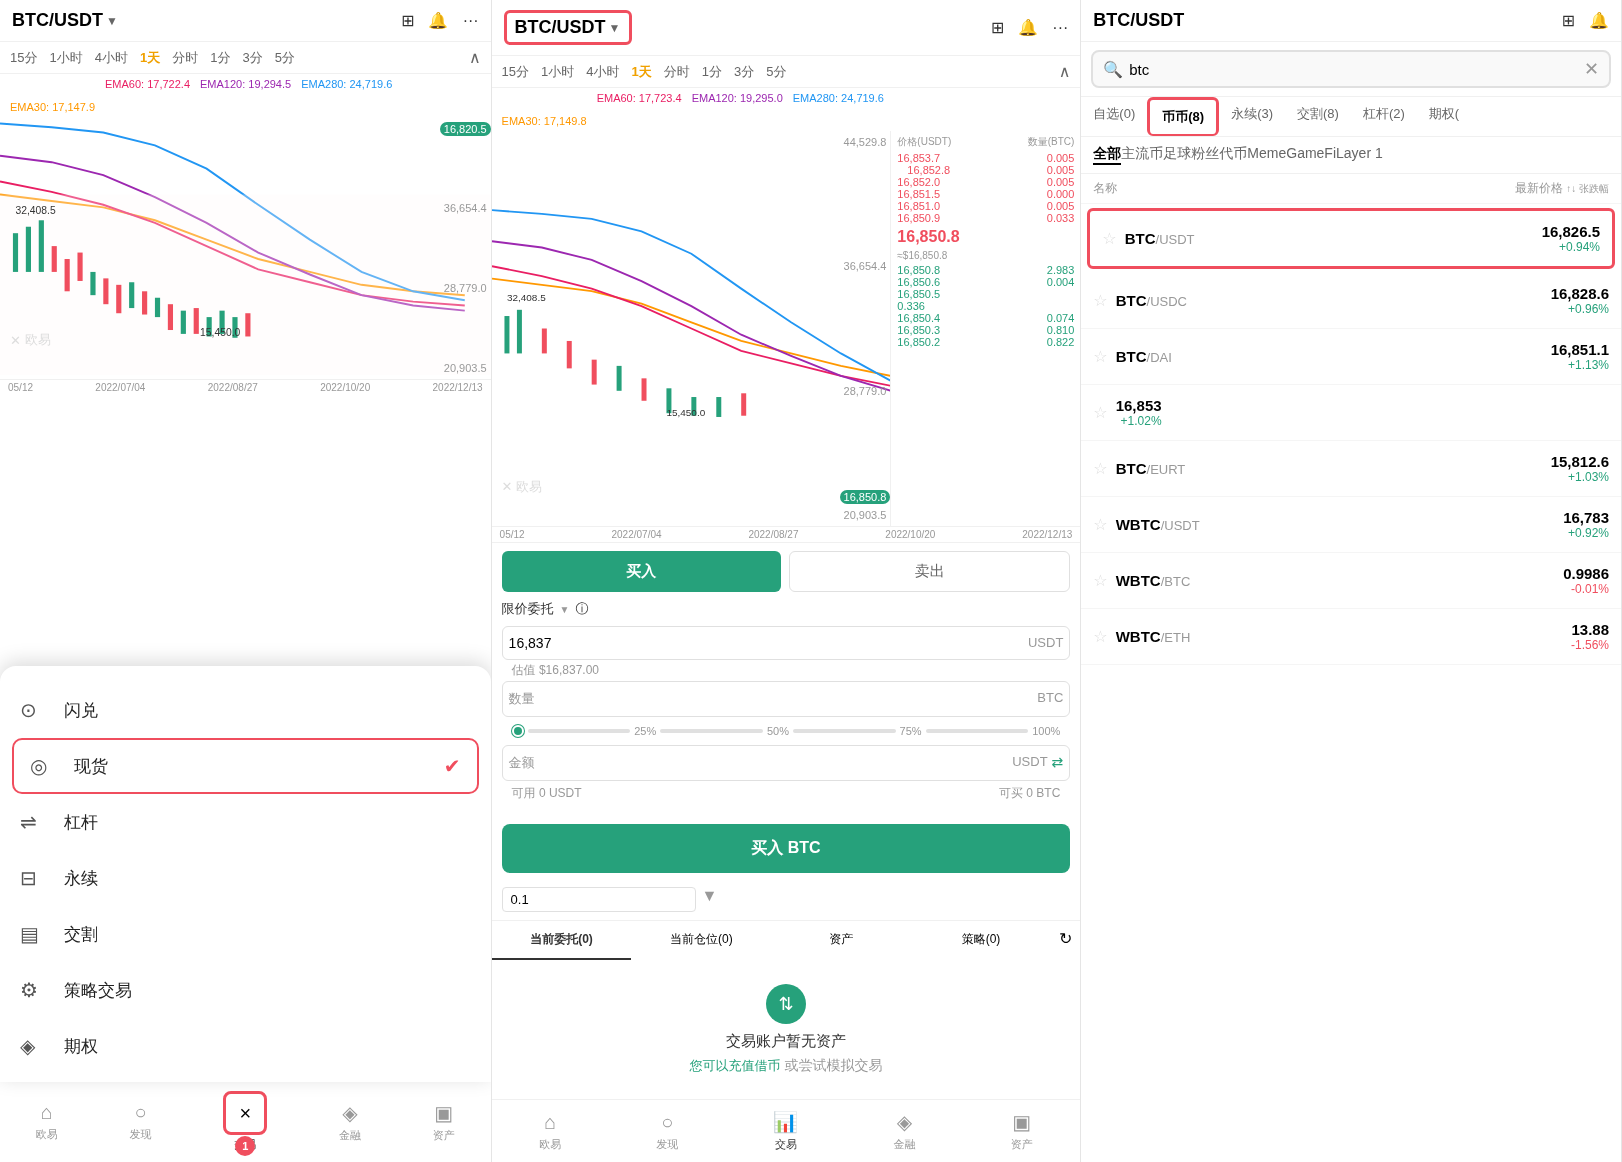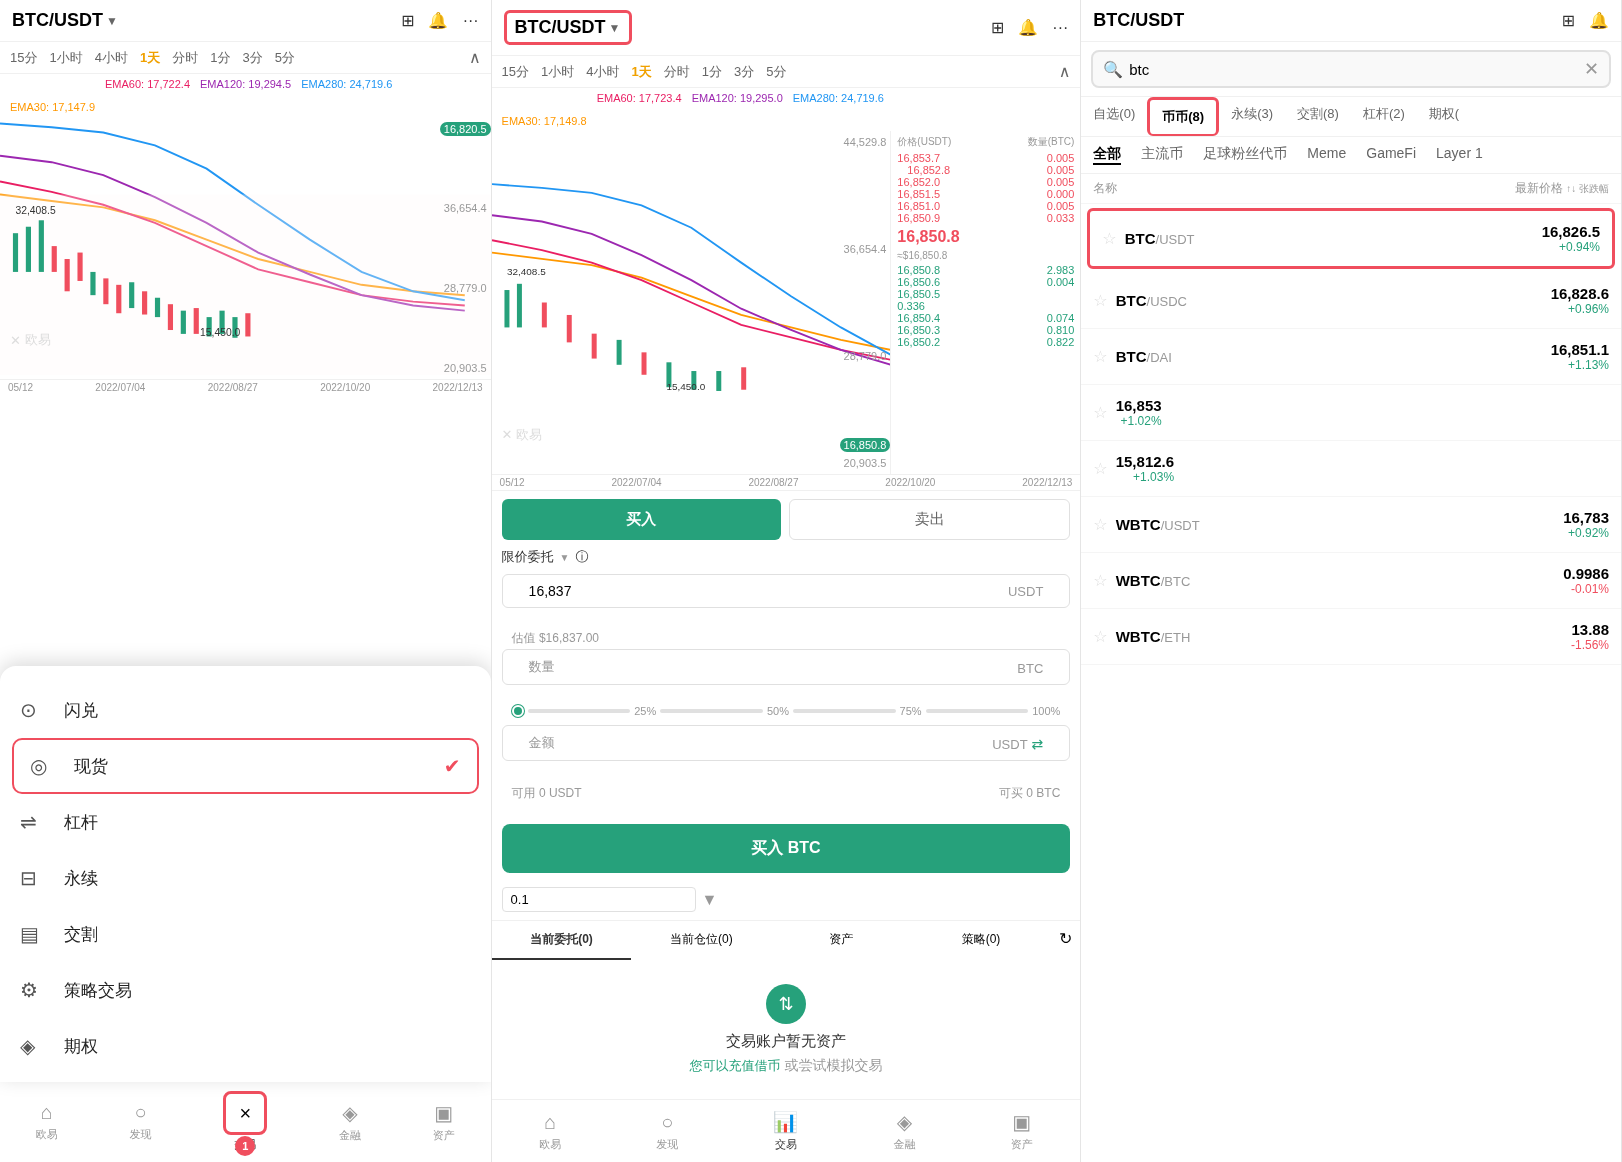--- a/index.html
+++ b/index.html
@@ -408,7 +408,6 @@
     
     .sub-cat-row {
       display: flex;
-      gap: 20px;
       padding: 8px 12px;
       border-bottom: 1px solid #f0f0f0;
       font-size: 14px;

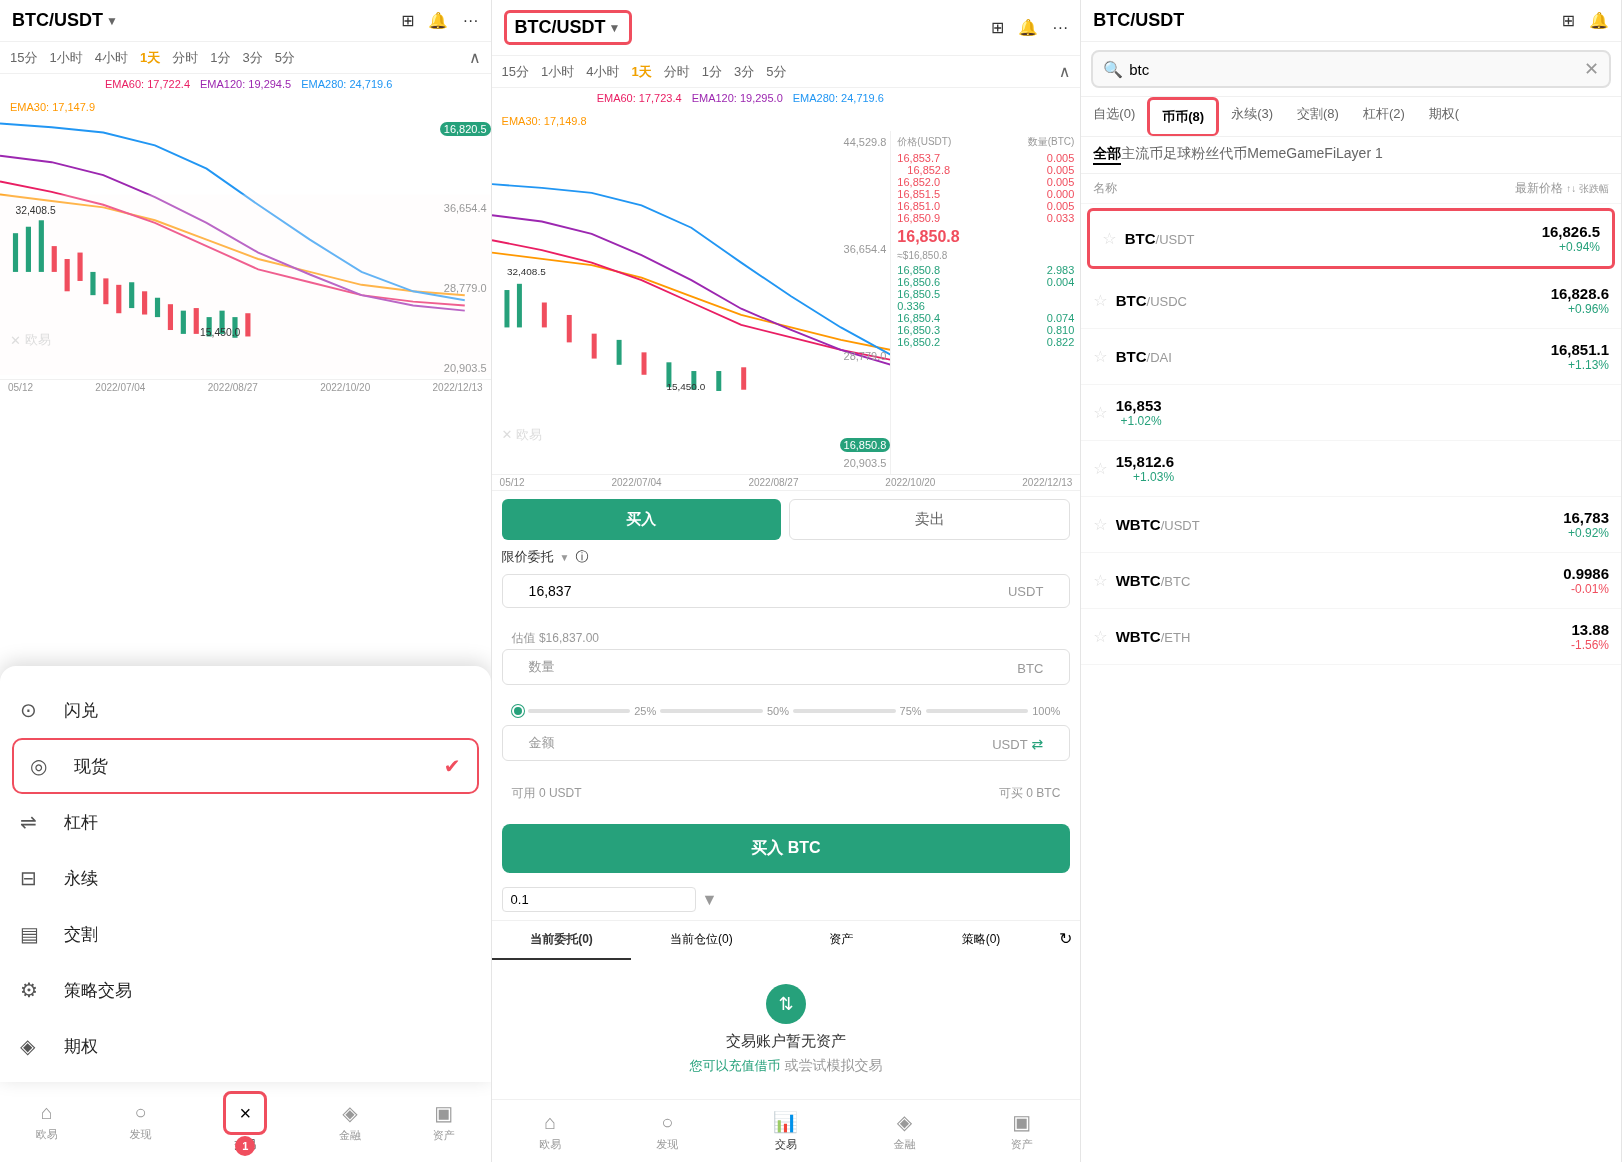--- a/index.html
+++ b/index.html
@@ -1059,6 +1059,11 @@
 
   <div class="coin-row">
     <span class="star-icon">☆</span>
+    <div class="coin-name-wrap">
+      <span class="coin-name">
+        <span class="base">BTC</span><span class="quote">/EURT</span>
+      </span>
+    </div>
     <div class="coin-price">
       <div class="price-val">15,812.6</div>
       <div class="price-change up">+1.03%</div>

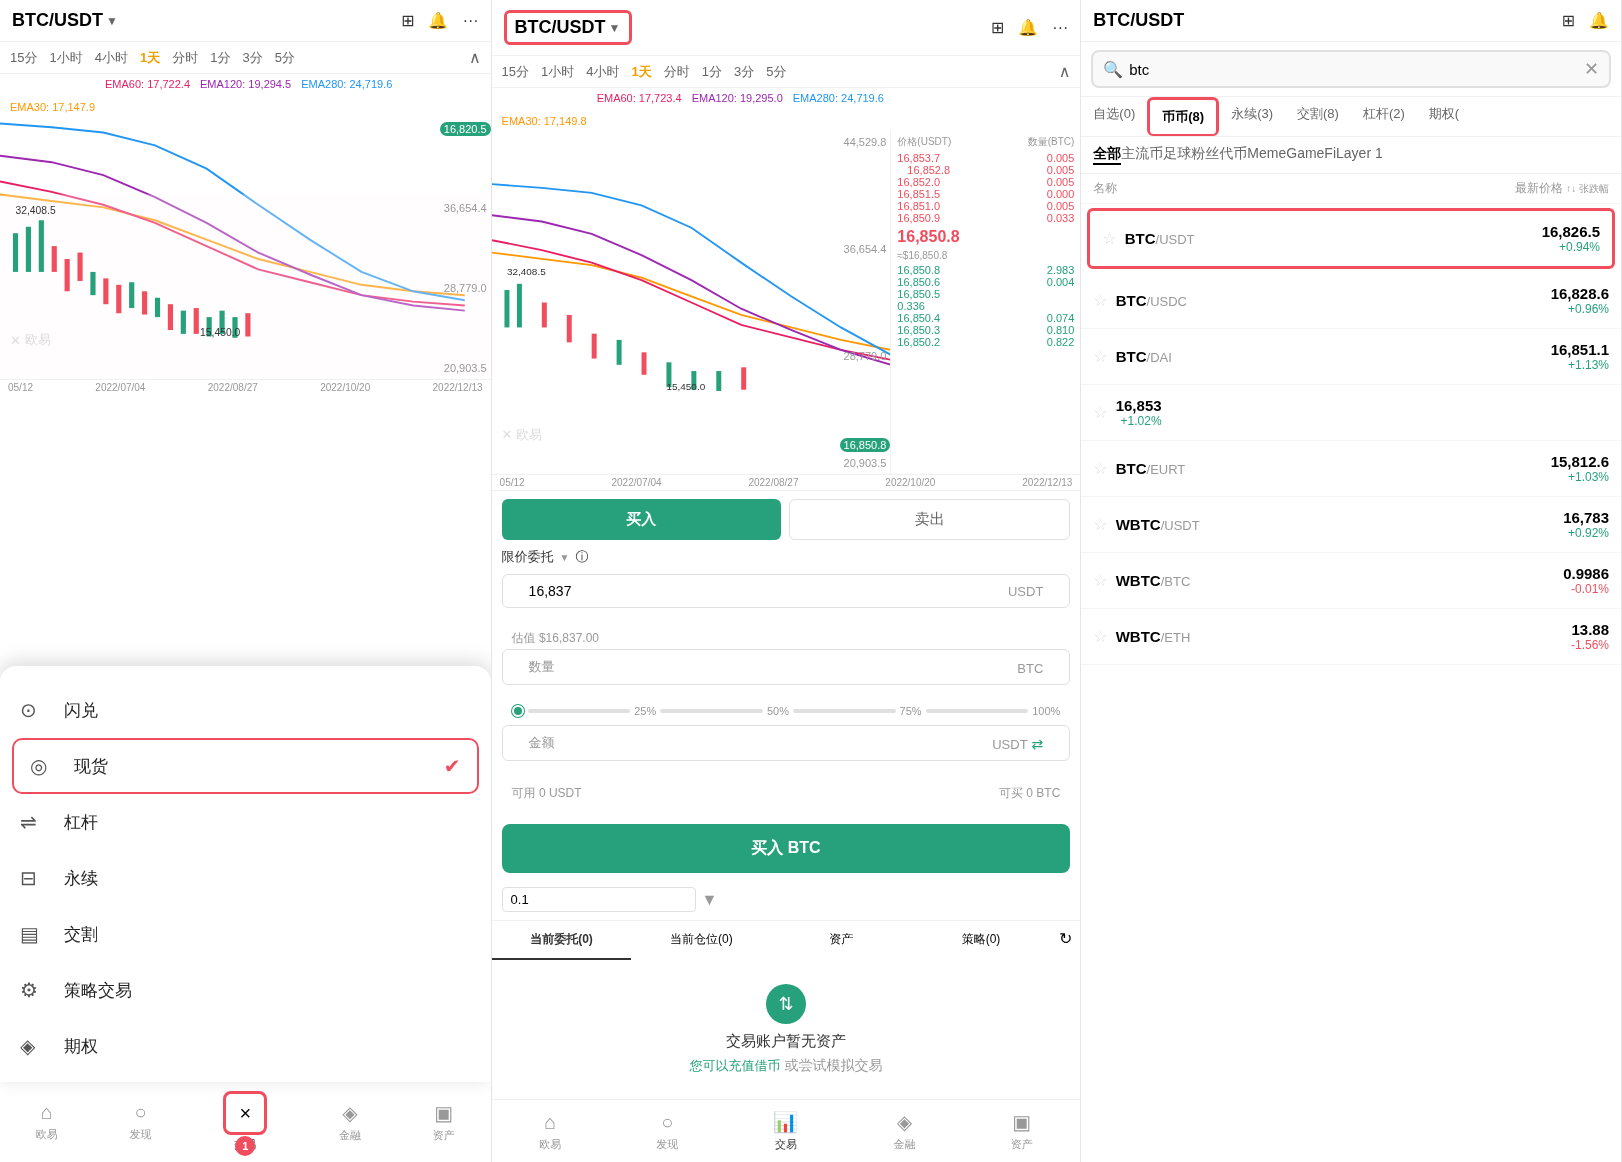--- a/index.html
+++ b/index.html
@@ -283,11 +283,11 @@
     
     .input-row {
       display: flex;
-      align-items: flex-end;
+      align-items: flex-start;
       border: 1px solid #e0e0e0;
       border-radius: 6px;
-      margin-bottom: 20px;
-      padding: 8px 26px;
+      margin-bottom: 0;
+      padding: 8px 6px;
       font-size: 14px;
     }
     .input-row input {

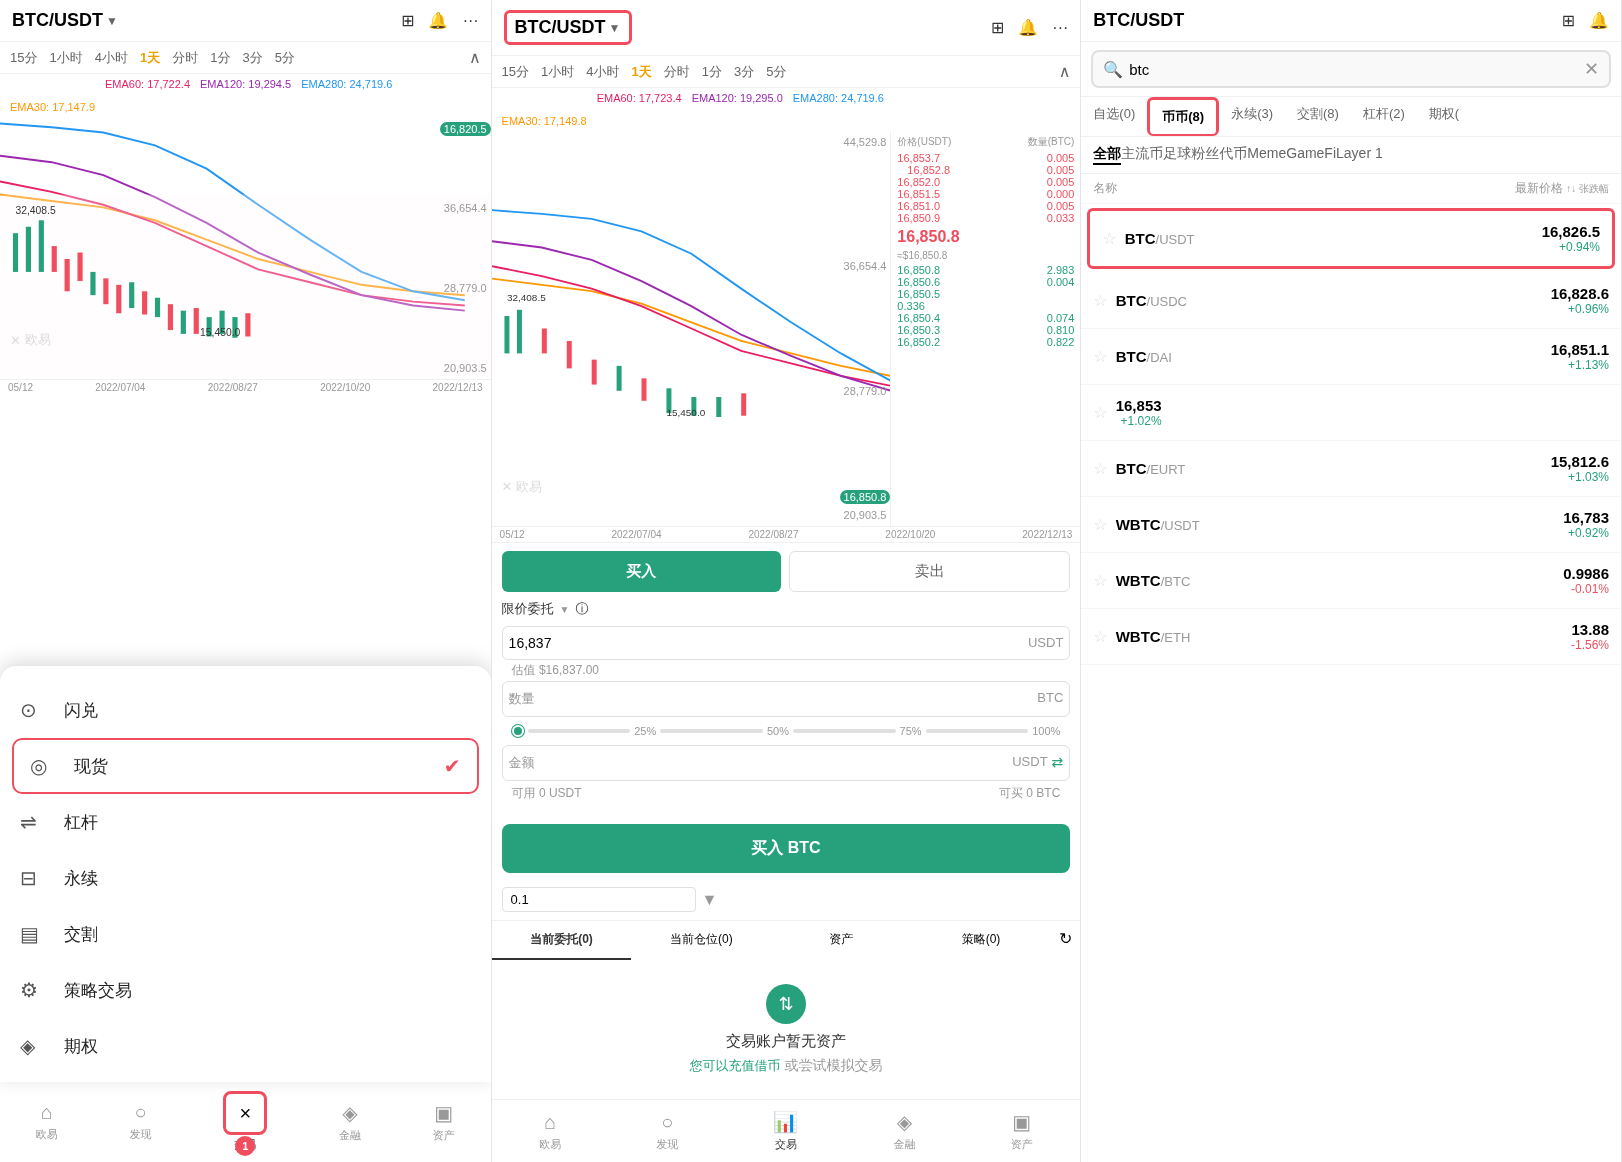--- a/index.html
+++ b/index.html
@@ -509,7 +509,6 @@
 
     .leverage-row {
       display: flex;
-      align-items: center;
       gap: 6px;
       padding: 4px 10px 8px;
     }

